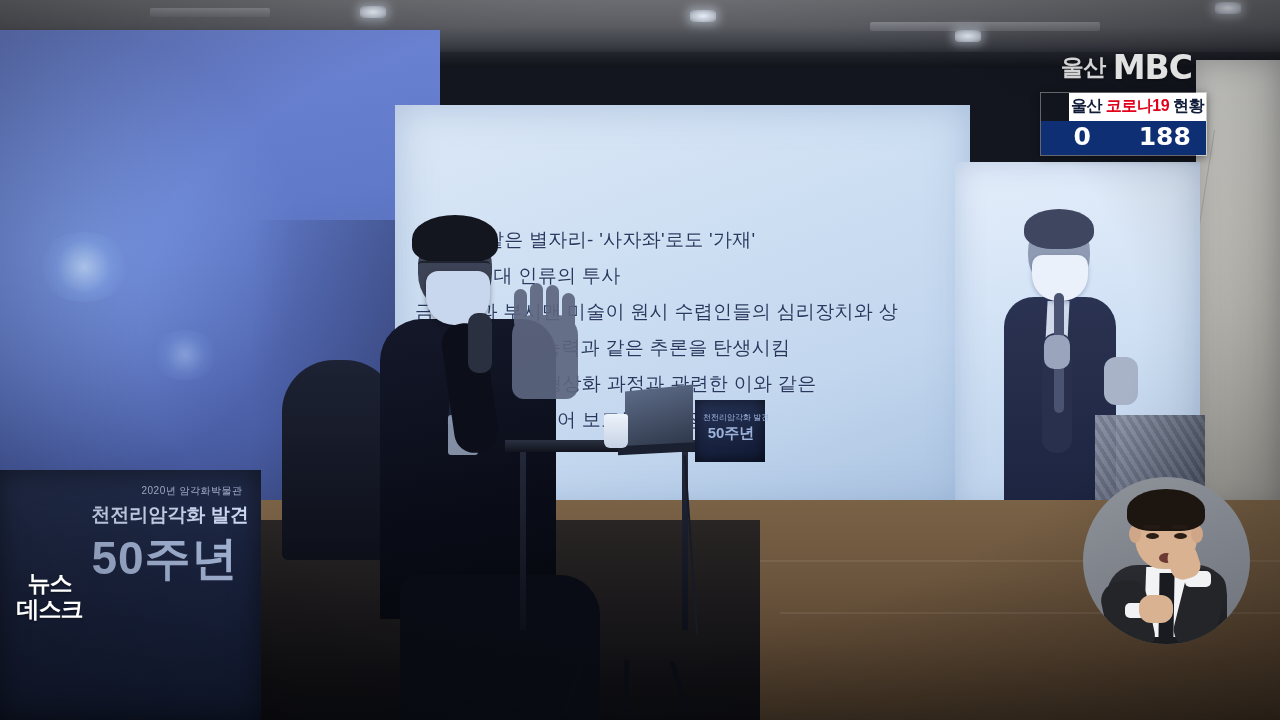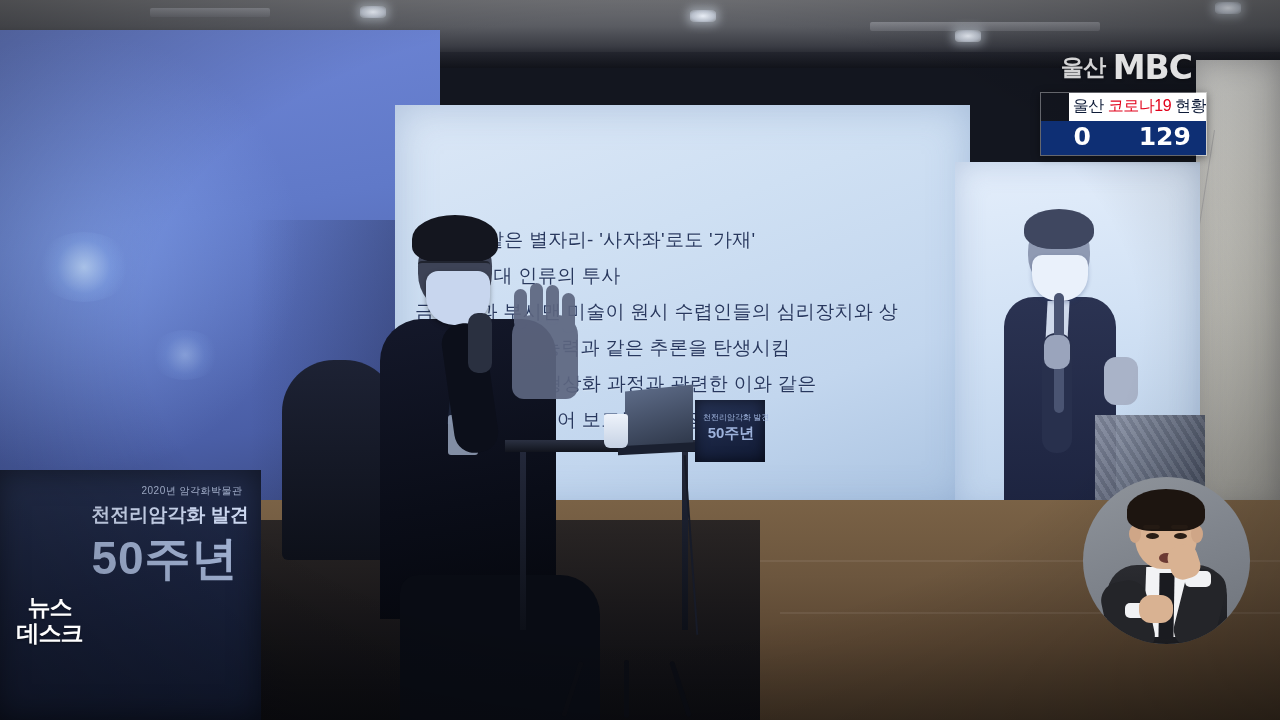--- a/index.html
+++ b/index.html
@@ -251,8 +251,8 @@
     overflow:hidden;
   }
   .corona-head {
-    background:#ffffff; text-align:right;
-    padding:3px 0 4px; font-size:16px; font-weight:normal; letter-spacing:-.5px;
+    background:#ffffff; text-align:center;
+    padding:3px 0 4px; font-size:16px; font-weight:bold; letter-spacing:-.5px;
     white-space:nowrap;
     margin-left:28px;
   }

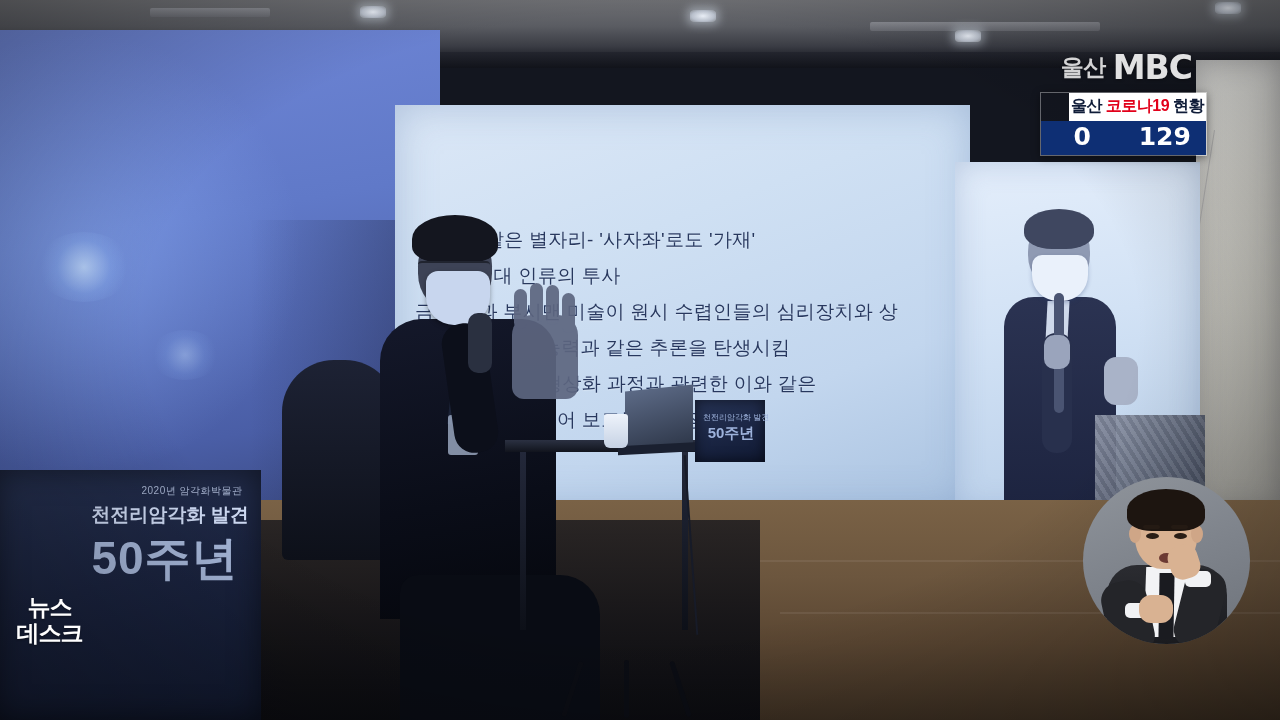--- a/index.html
+++ b/index.html
@@ -426,7 +426,7 @@
     </div>
     <div class="corona-values">
       <div>0</div>
-      <div>129</div>
+      <div>188</div>
     </div>
   </div>
 

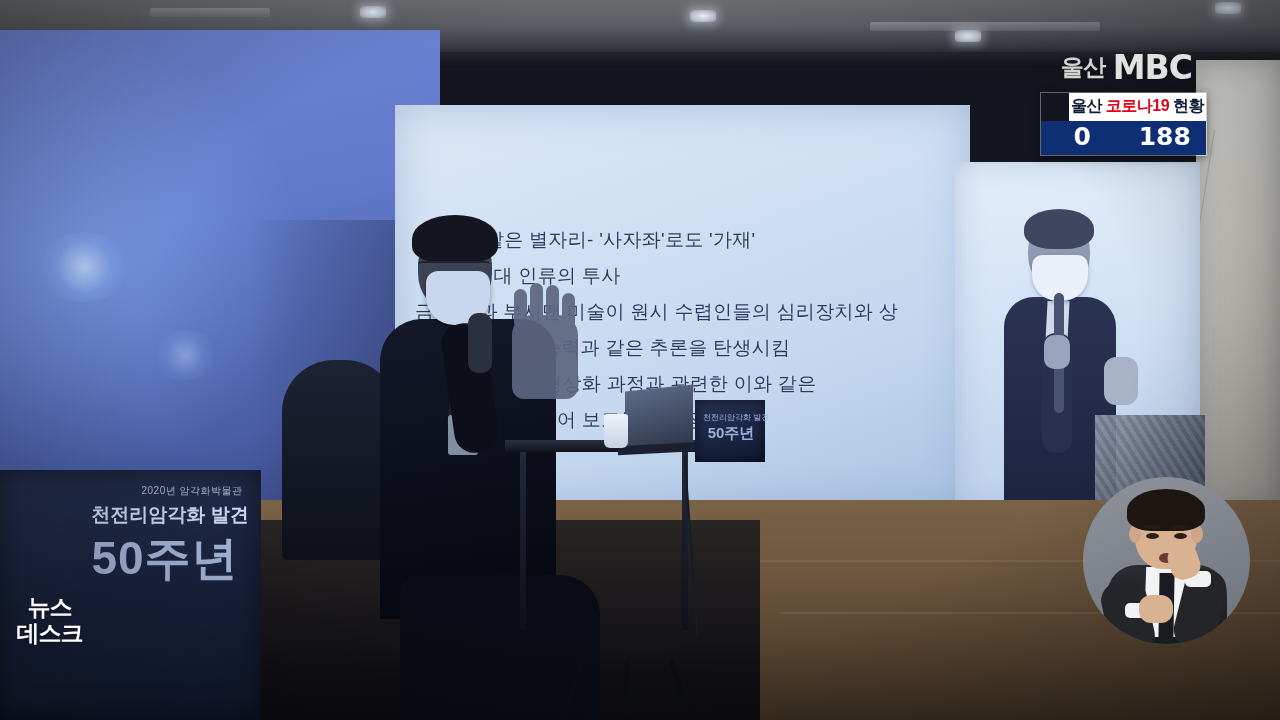--- a/index.html
+++ b/index.html
@@ -274,7 +274,7 @@
   }
 
   
-  .lower-third { position:absolute; left:0; top:580px; width:1060px; height:120px; }
+  .lower-third { position:absolute; left:0; top:556px; width:1060px; height:120px; }
   .lt-logo-text {
     position:absolute; left:0; top:14px; width:99px;
     color:#ffffff; font-size:23px; font-weight:bold; text-align:center;

